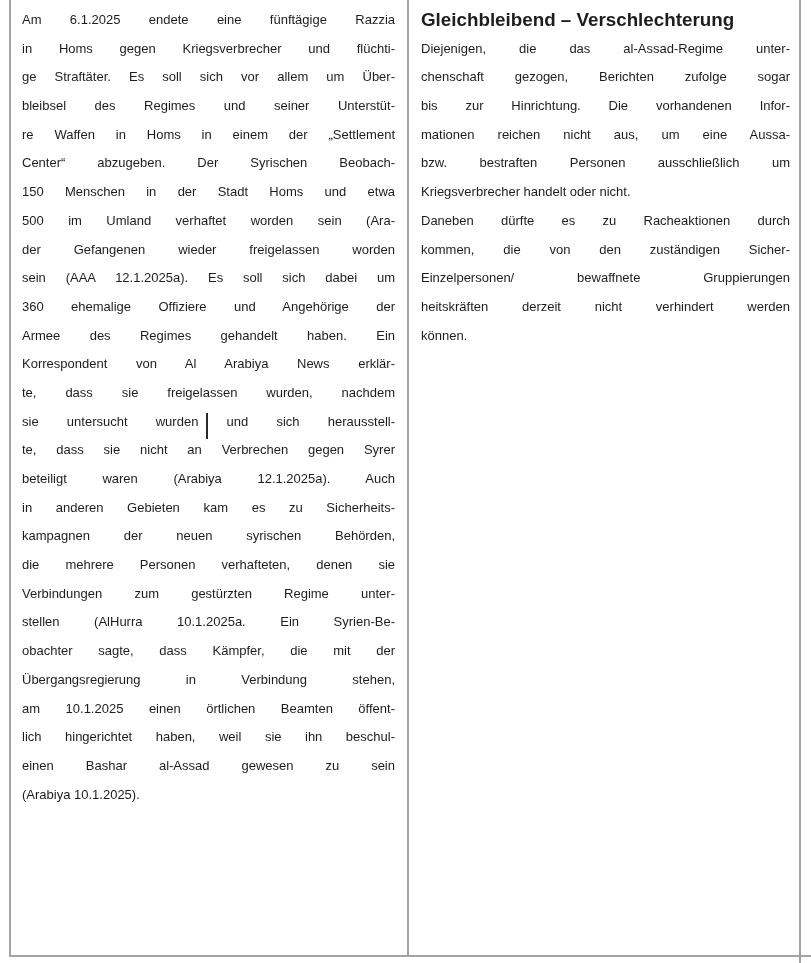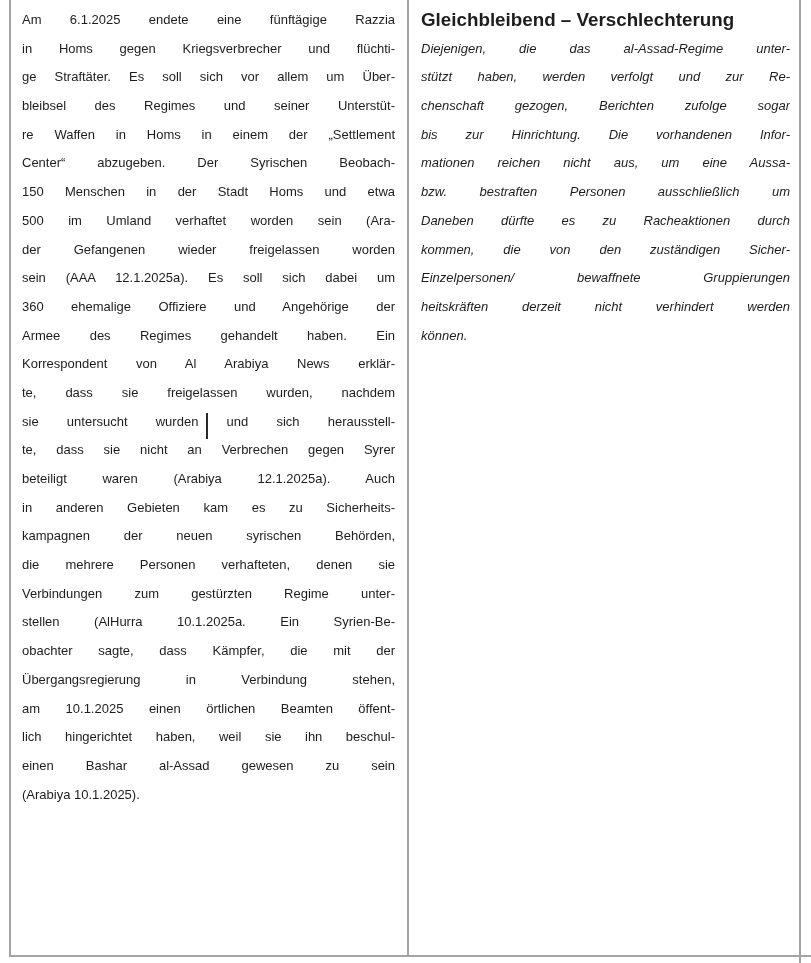--- a/index.html
+++ b/index.html
@@ -40,7 +40,7 @@
     text-align-last: justify;
   }
   .line.last { text-align: left; text-align-last: left; }
-  .para.italic .line { font-style: italic; }
+  .para.italic .line { }
 
   .caret {
     position: absolute;

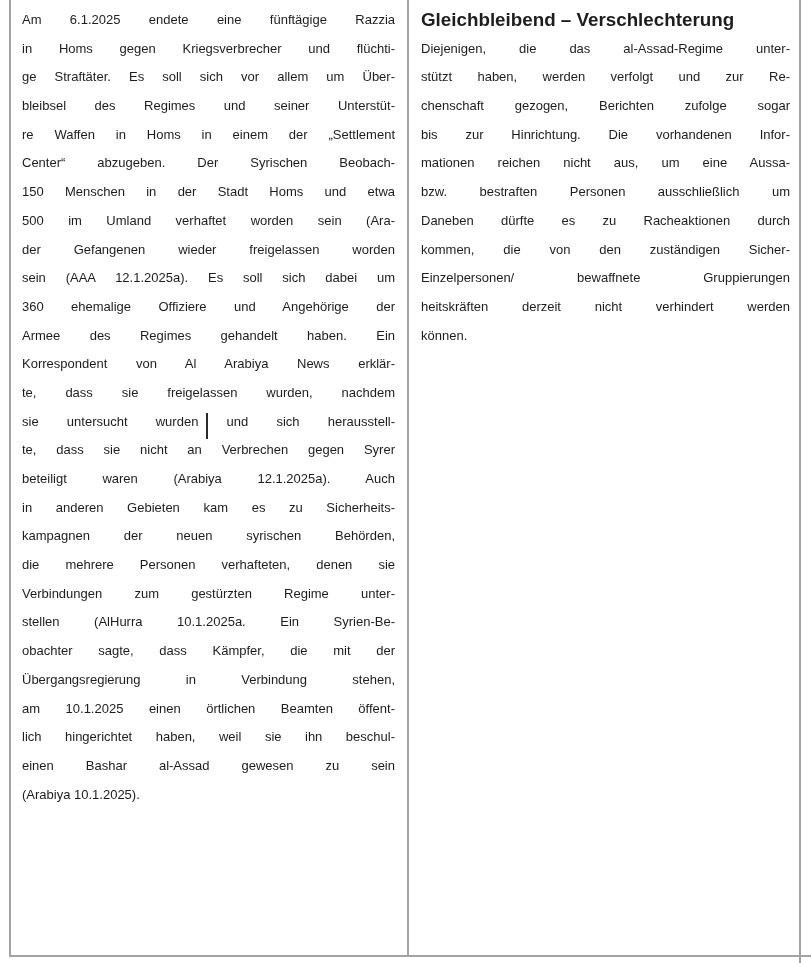--- a/index.html
+++ b/index.html
@@ -96,7 +96,6 @@
     <div>
         <div class="para italic">
           <div class="line">Diejenigen, die das al-Assad-Regime unter-</div>
-          <div class="line">stützt haben, werden verfolgt und zur Re-</div>
           <div class="line">chenschaft gezogen, Berichten zufolge sogar</div>
           <div class="line">bis zur Hinrichtung. Die vorhandenen Infor-</div>
           <div class="line">mationen reichen nicht aus, um eine Aussa-</div>

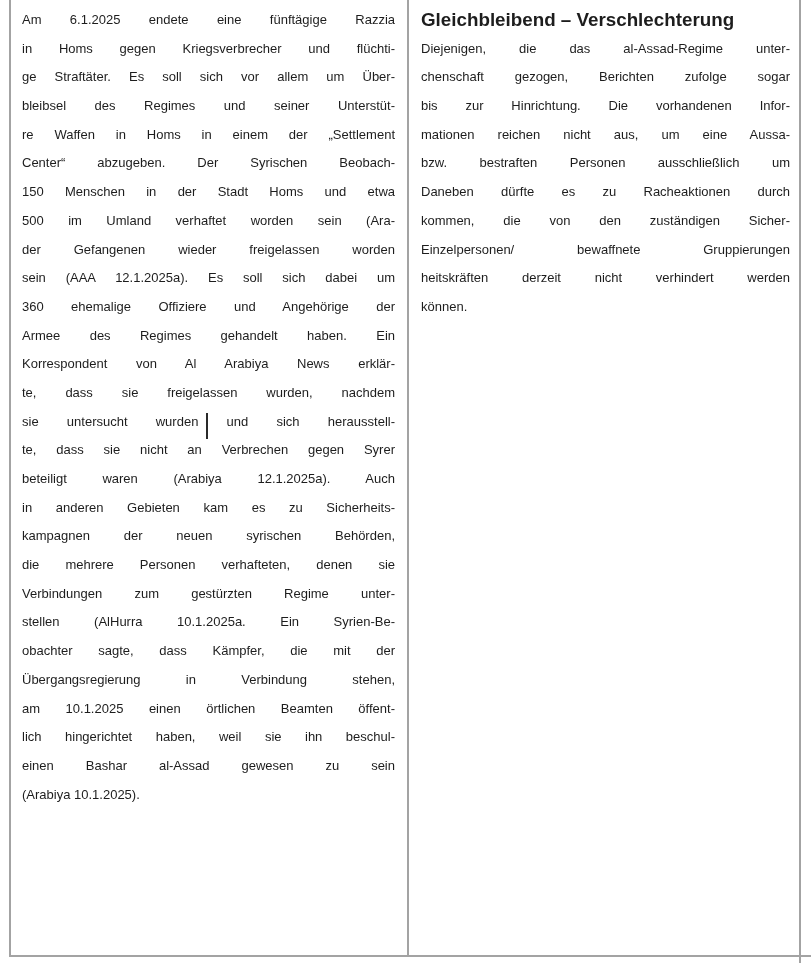--- a/index.html
+++ b/index.html
@@ -100,6 +100,7 @@
           <div class="line">bis zur Hinrichtung. Die vorhandenen Infor-</div>
           <div class="line">mationen reichen nicht aus, um eine Aussa-</div>
           <div class="line">bzw. bestraften Personen ausschließlich um</div>
+          <div class="line last">Kriegsverbrecher handelt oder nicht.</div>
         </div>
         <div class="para italic">
           <div class="line">Daneben dürfte es zu Racheaktionen durch</div>

